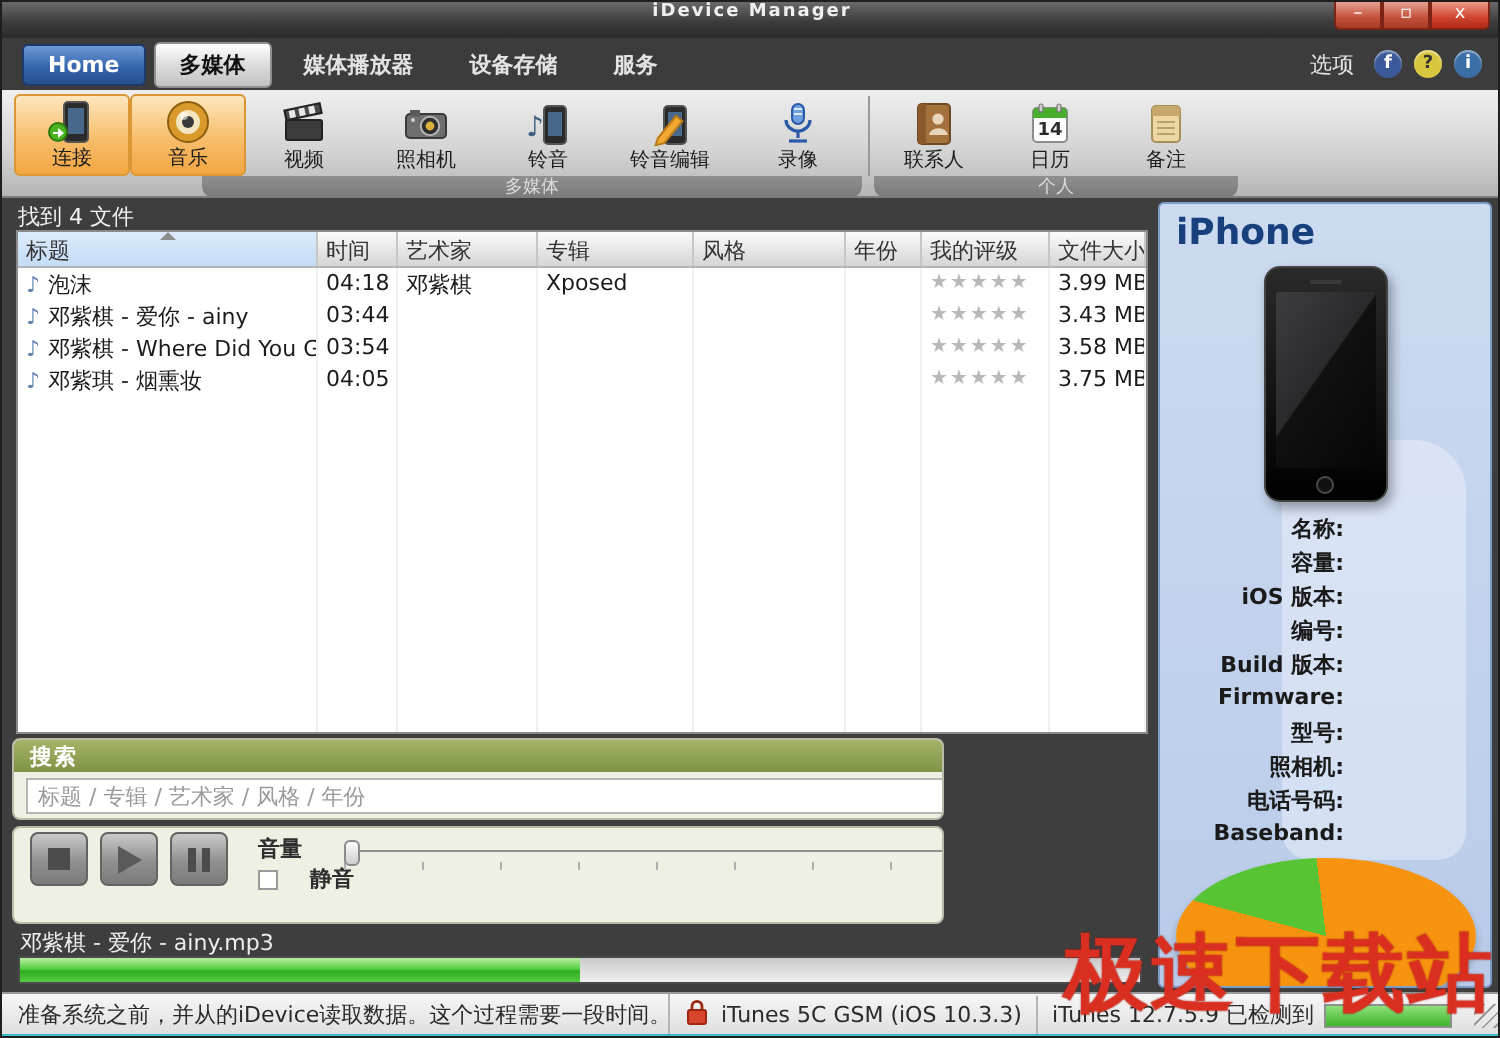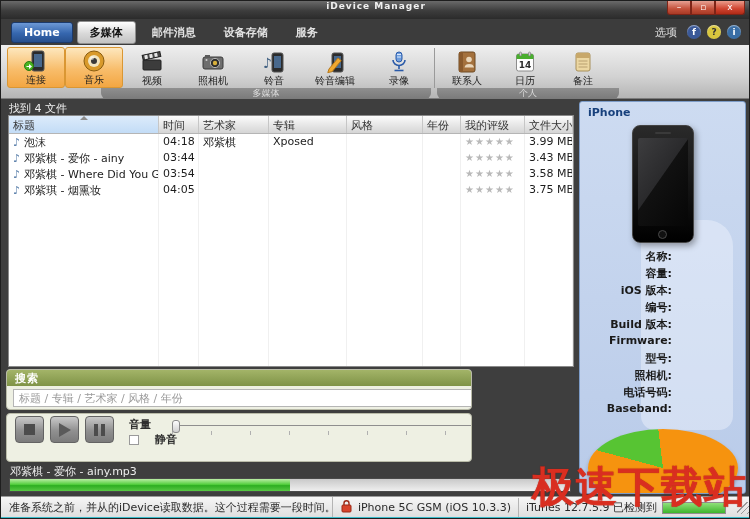--- a/index.html
+++ b/index.html
@@ -150,7 +150,7 @@
   <div class="menubar">
     <div class="mitem home">Home</div>
     <div class="mitem active">多媒体</div>
-    <div class="mitem">邮件消息</div>
+    <div class="mitem">媒体播放器</div>
     <div class="mitem">设备存储</div>
     <div class="mitem">服务</div>
     <div class="menu-right">

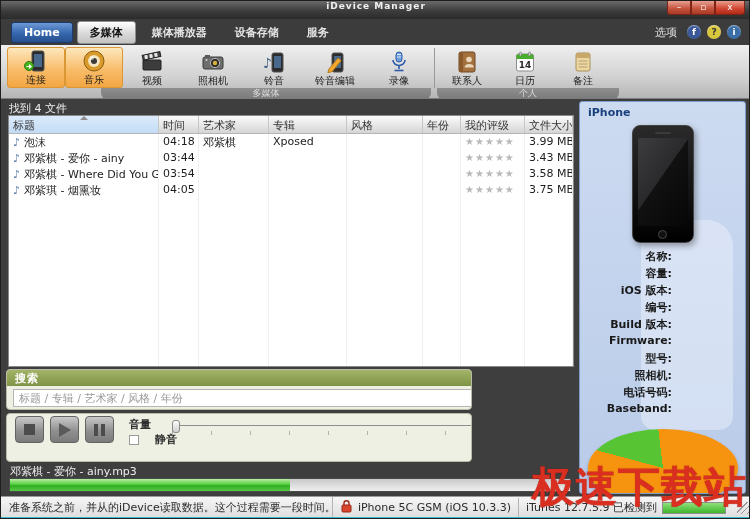--- a/index.html
+++ b/index.html
@@ -104,7 +104,7 @@
   
   .devpanel { position:absolute; top:100px; left:578px; width:167px; height:393px;
     background:linear-gradient(#cddbf1,#b9cbe9); border:1px solid #7d9cc8; border-radius:3px; overflow:hidden; }
-  .dev-title { font-size:11px; font-weight:bold; color:#17407c; padding:4px 8px; }
+  .dev-title { font-size:18px; font-weight:bold; color:#17407c; padding:4px 8px; }
   .ghost { position:absolute; right:12px; top:118px; width:92px; height:210px; background:rgba(240,245,252,.45);
     border-radius:26px 26px 14px 14px; }
   .ghost:before { content:""; position:absolute; top:-26px; left:8px; width:44px; height:44px; border-radius:50%;

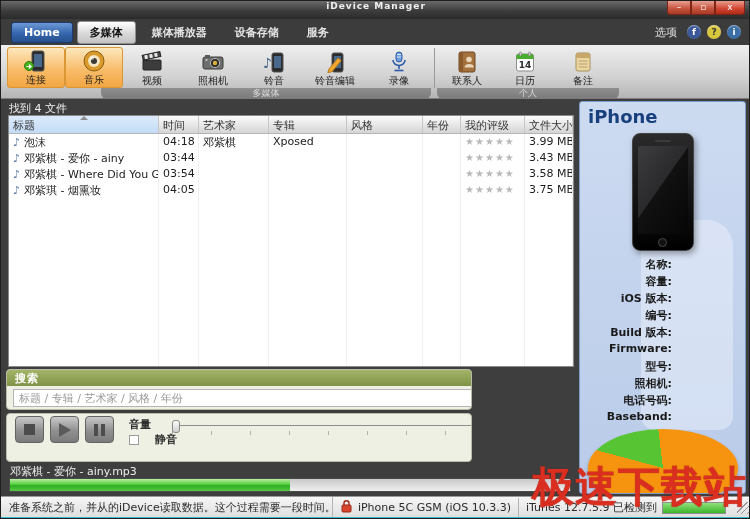--- a/index.html
+++ b/index.html
@@ -465,7 +465,7 @@
             <path d="M4 6 V4.2 a2.5 2.5 0 0 1 5 0 V6" fill="none" stroke="#9c2814" stroke-width="1.4"></path>
           </svg>
       </span>
-      <span>iPhone 5C GSM (iOS 10.3.3)</span>
+      <span>iTunes 5C GSM (iOS 10.3.3)</span>
     </div>
     <div class="st-cell">
       <span>iTunes 12.7.5.9 已检测到</span>

